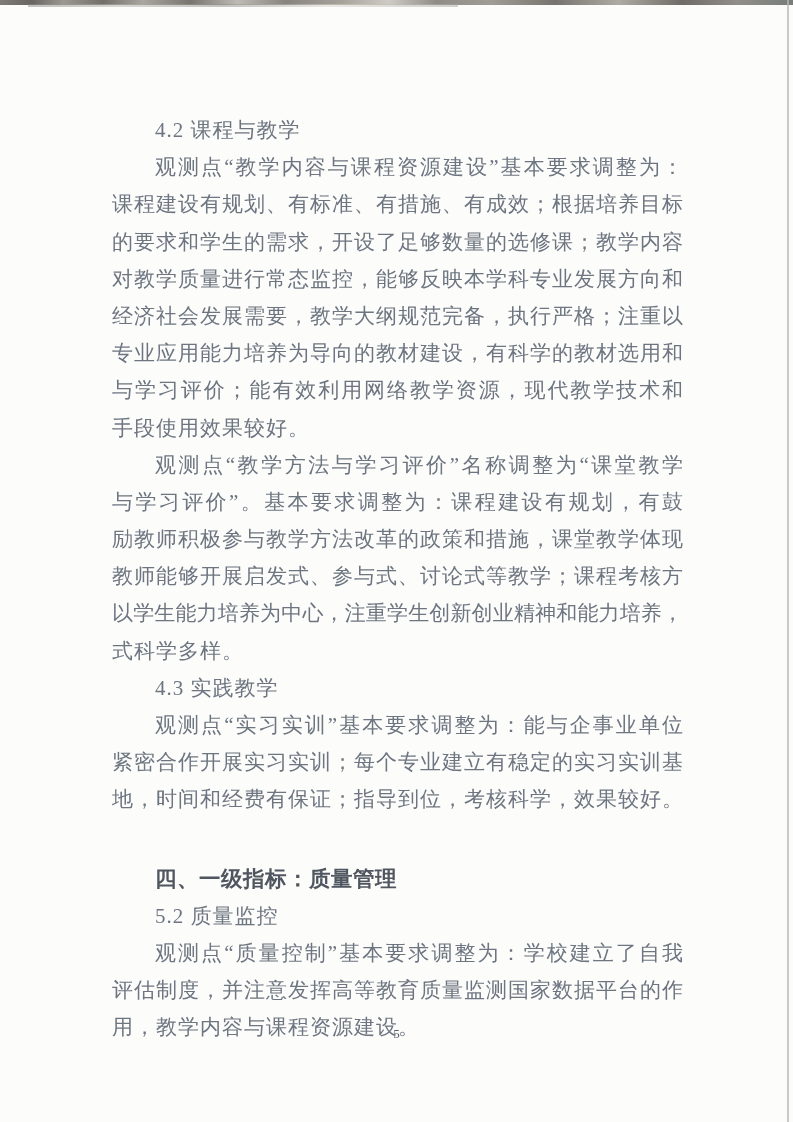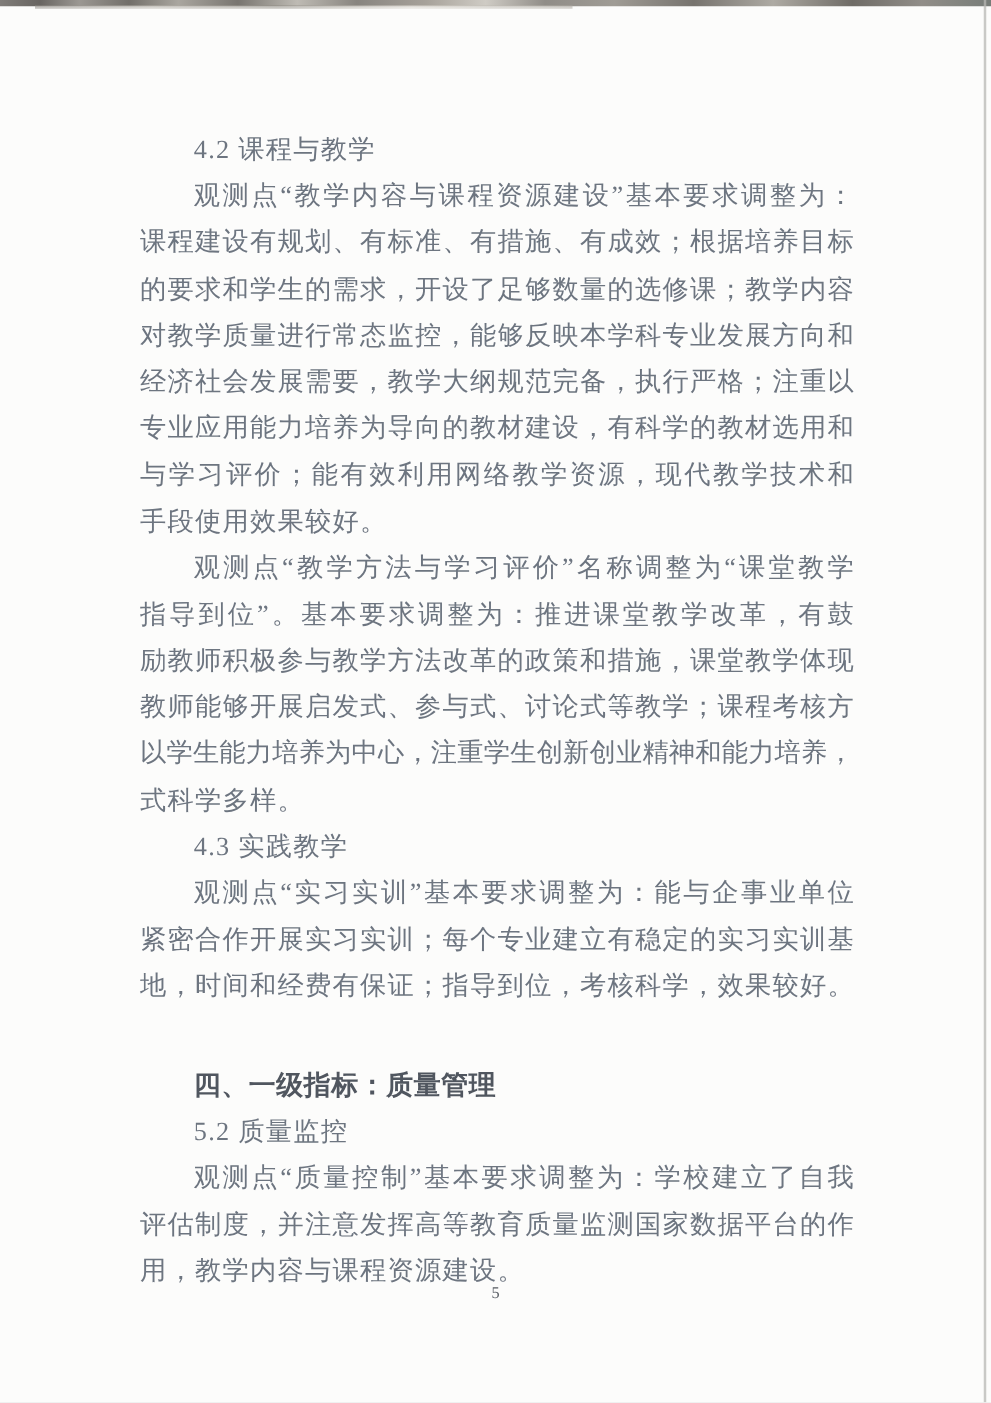--- a/index.html
+++ b/index.html
@@ -43,7 +43,7 @@
   .textblock {
     position: absolute;
     left: 112px;
-    top: 101px;
+    top: 112px;
     width: 571px;
     color: #6d7580;
   }

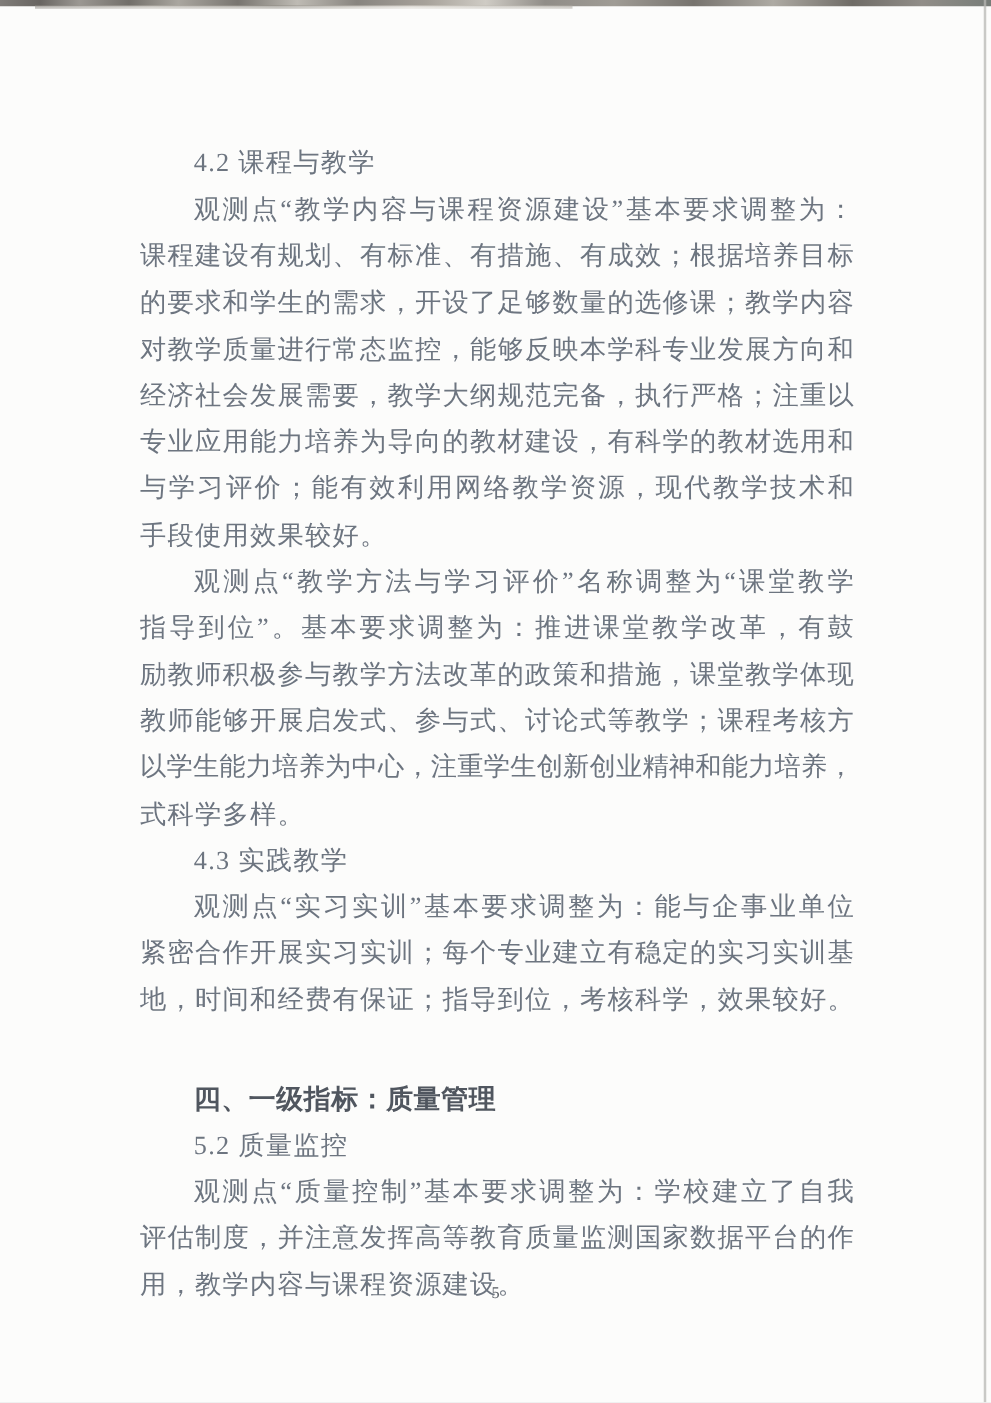--- a/index.html
+++ b/index.html
@@ -101,7 +101,7 @@
     <div class="line j">与学习评价；能有效利用网络教学资源，现代教学技术和</div>
     <div class="line">手段使用效果较好。</div>
     <div class="line first j">观测点“教学方法与学习评价”名称调整为“课堂教学</div>
-    <div class="line j">指导到位”。基本要求调整为：推进课堂教学改革，有鼓</div>
+    <div class="line j">与学习评价”。基本要求调整为：课程建设有规划，有鼓</div>
     <div class="line j">励教师积极参与教学方法改革的政策和措施，课堂教学体现</div>
     <div class="line j">教师能够开展启发式、参与式、讨论式等教学；课程考核方</div>
     <div class="line j">以学生能力培养为中心，注重学生创新创业精神和能力培养，</div>

